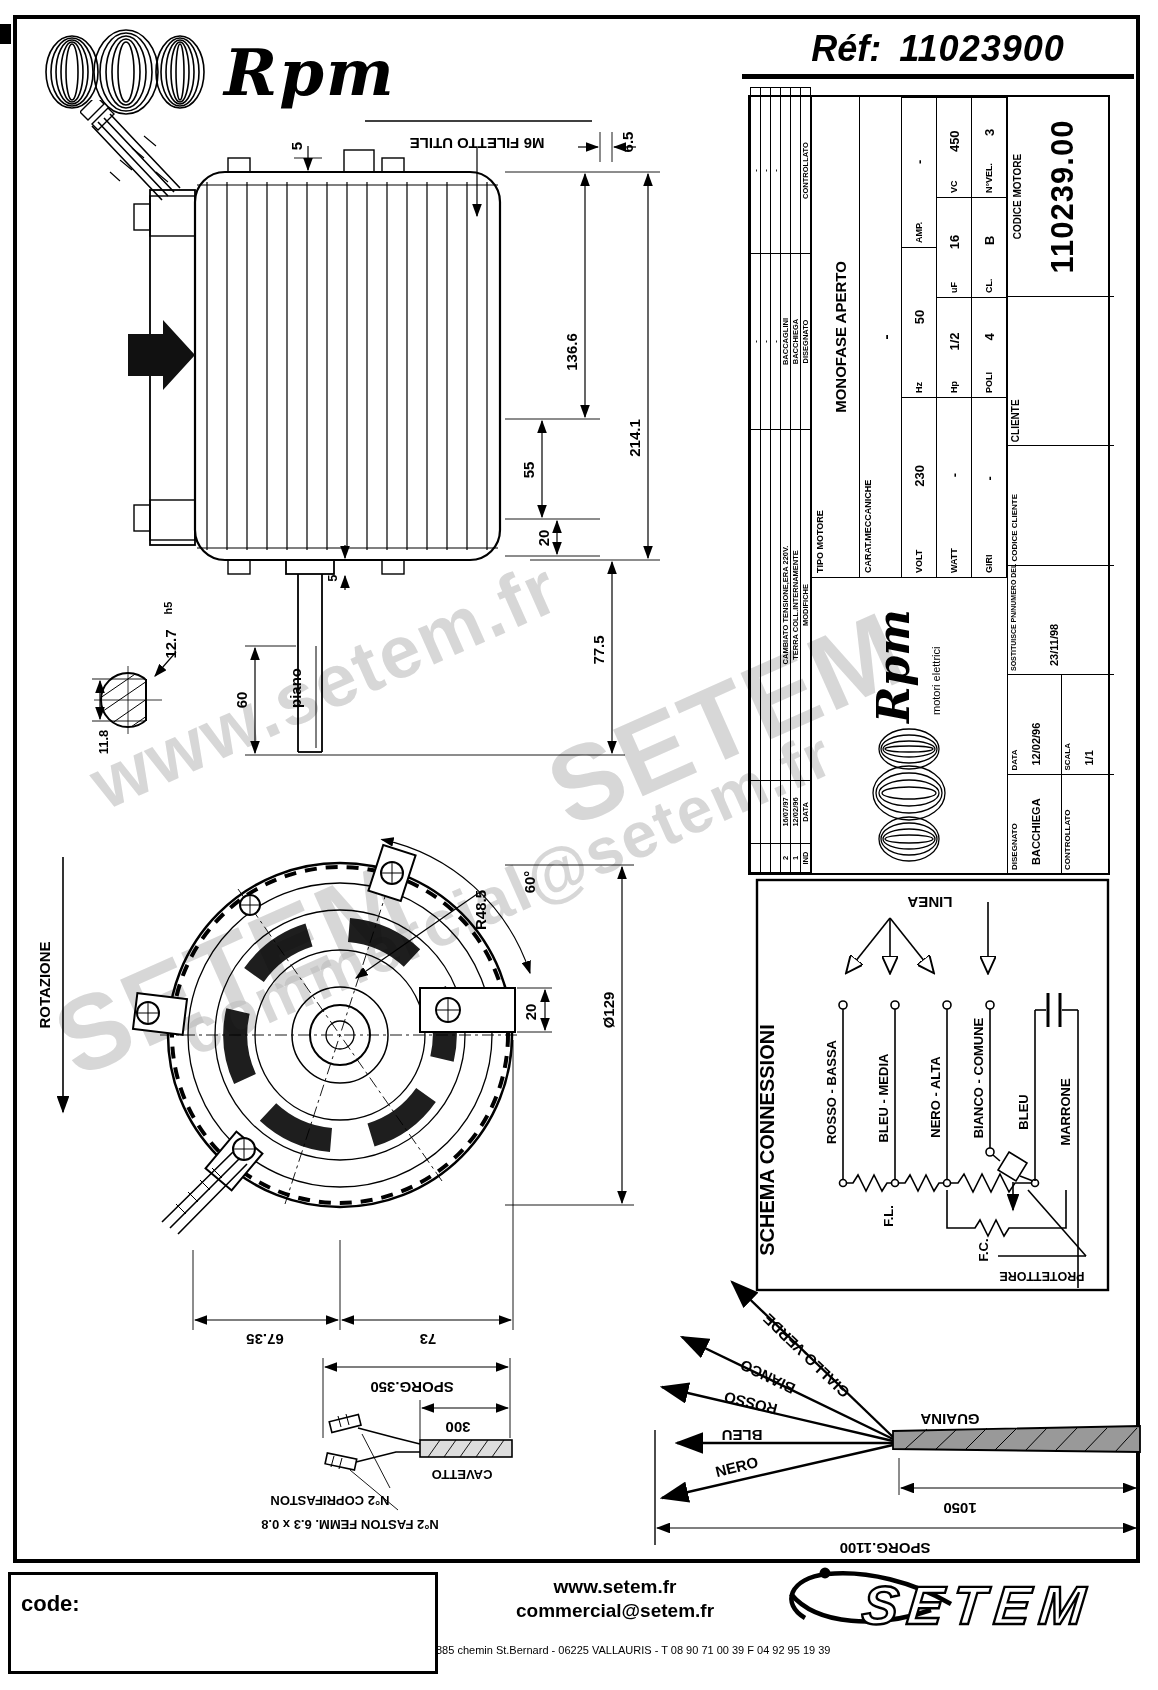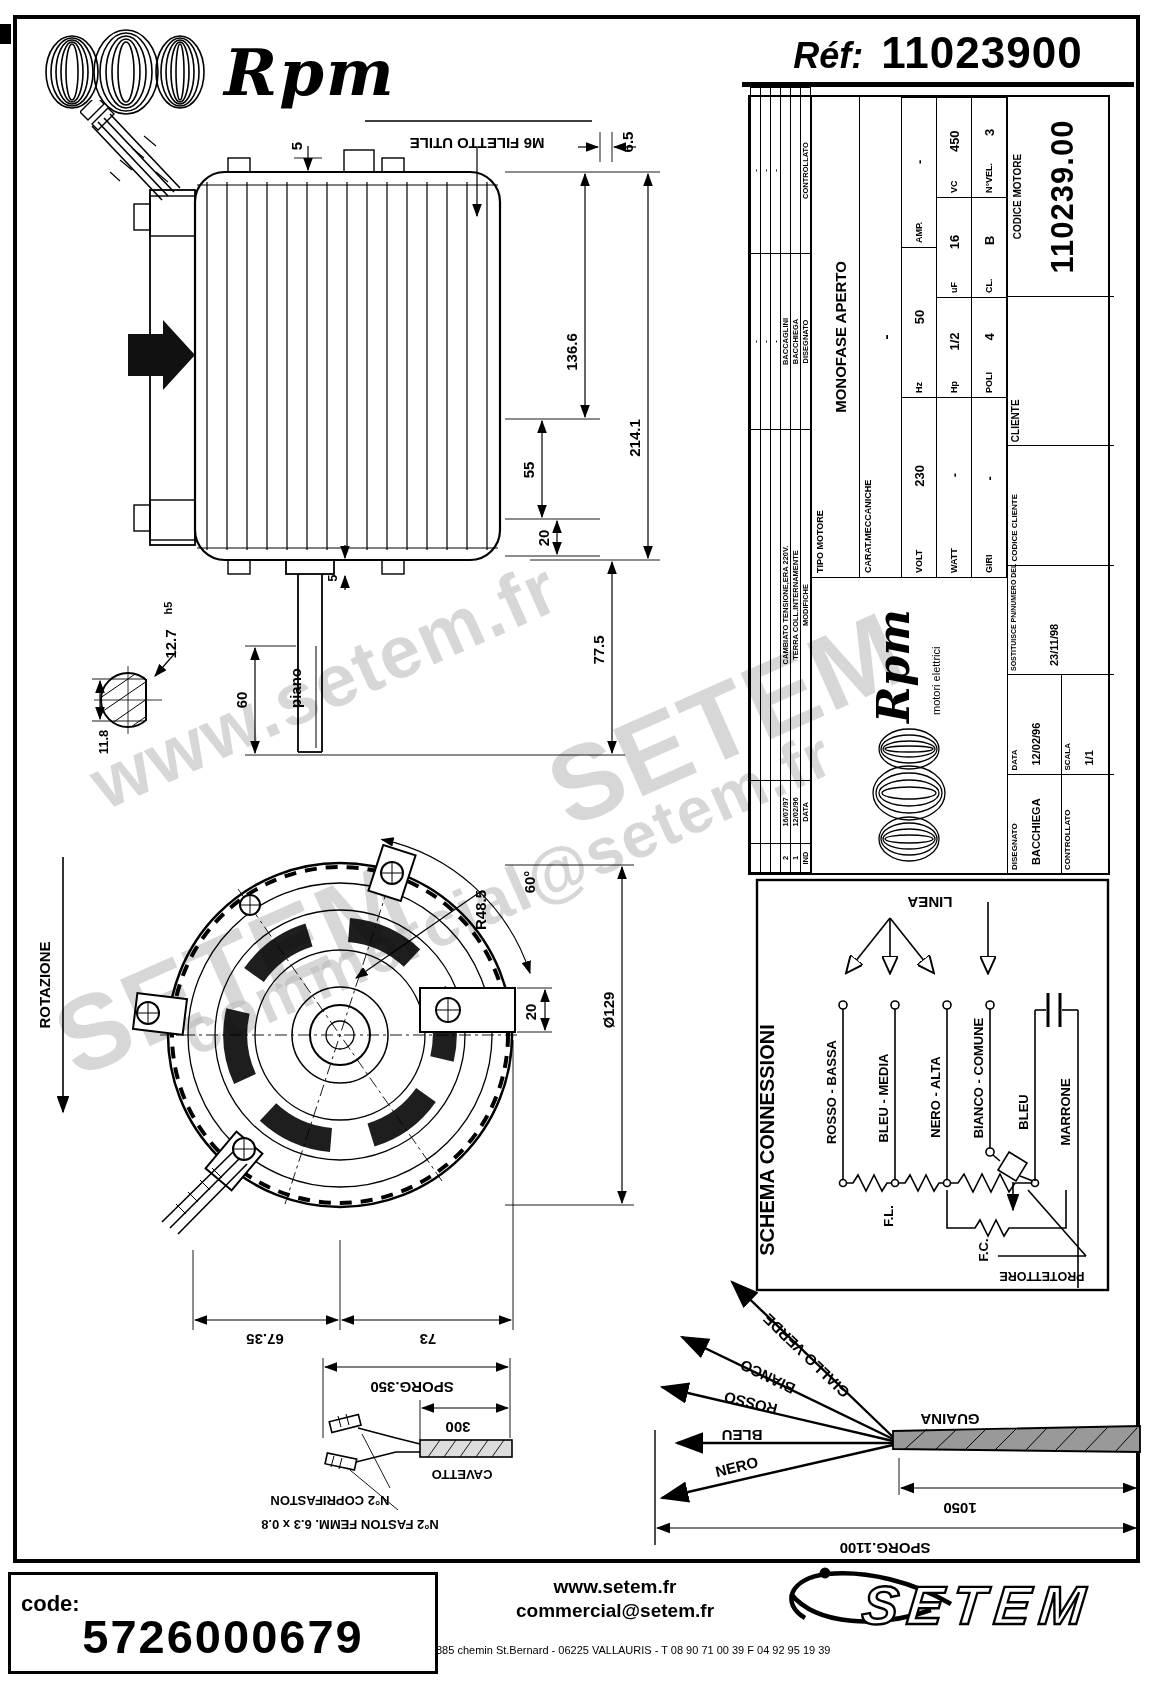--- a/index.html
+++ b/index.html
@@ -23,7 +23,7 @@
   .ref{position:absolute;left:742px;top:28px;width:392px;z-index:4;display:flex;align-items:baseline;
        justify-content:center;gap:18px;border-bottom:5px solid #000;padding-bottom:4px;}
   .ref .rl{font-style:italic;font-weight:bold;font-size:36px;}
-  .ref .rn{font-weight:bold;font-size:44px;letter-spacing:1px;}
+  .ref .rn{font-style:italic;font-weight:bold;font-size:36px;letter-spacing:1px;}
   
   .tb{position:absolute;left:748px;top:95px;width:362px;height:780px;z-index:4;}
   .tb-inner{position:absolute;left:0;top:0;width:780px;height:362px;border:2px solid #000;

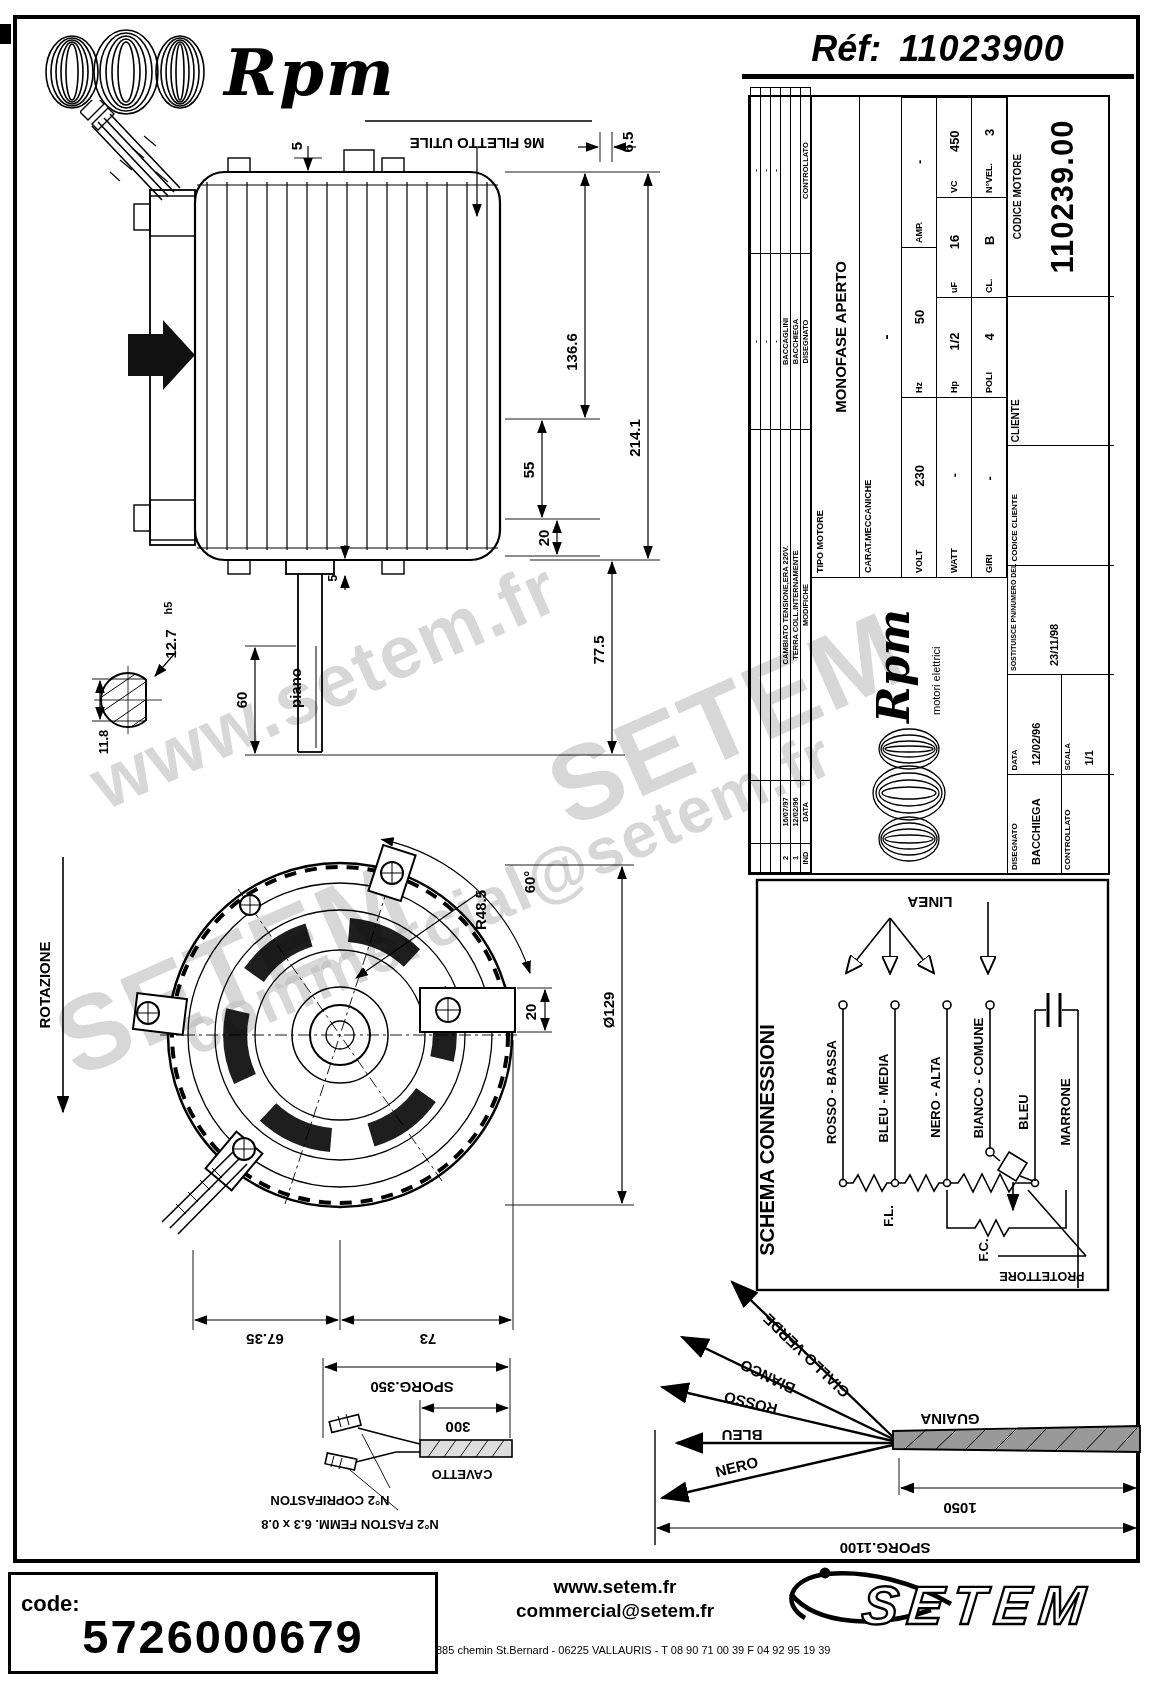--- a/index.html
+++ b/index.html
@@ -576,7 +576,6 @@
 
   <div class="codebox">
     <span class="cl">code:</span>
-    <span class="cv">5726000679</span>
   </div>
   <div class="fweb">
     <div class="a">www.setem.fr</div>

